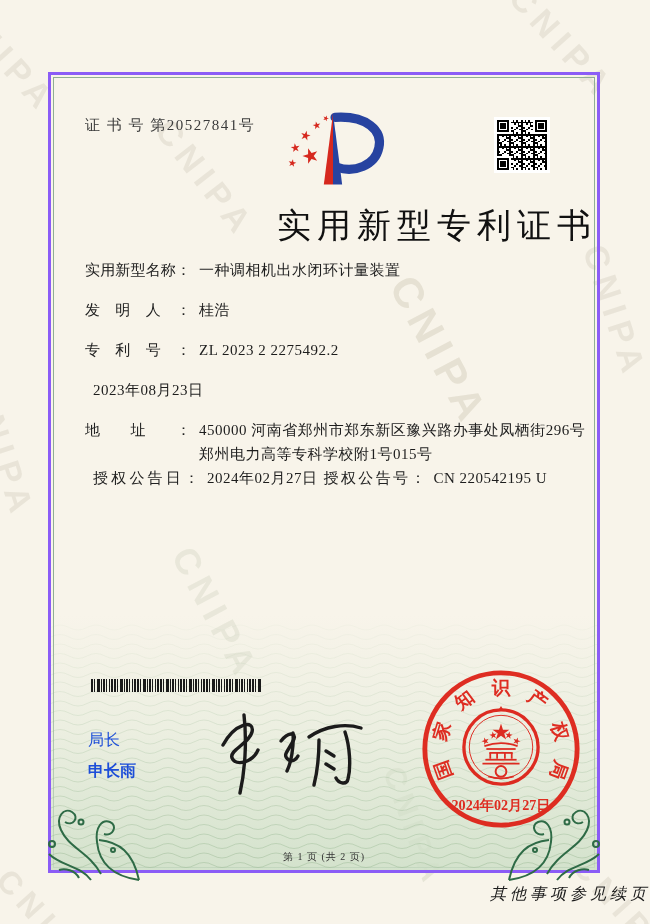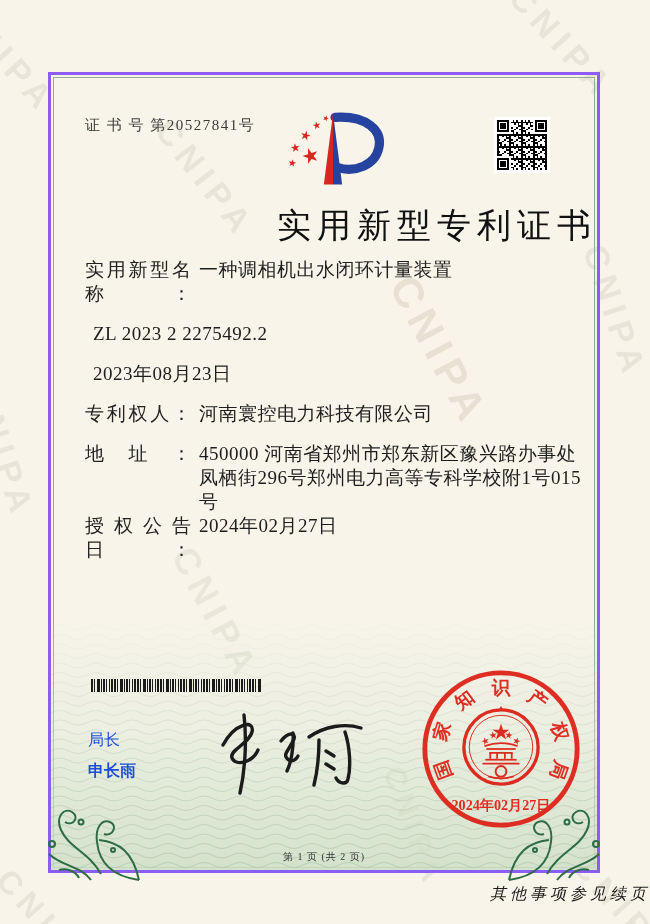--- a/index.html
+++ b/index.html
@@ -55,7 +55,7 @@
     letter-spacing:6px; color:#111;
   }
   
-  .fields { position:absolute; left:34px; right:17px; top:183px; font-size:19px; color:#1d1d1d; }
+  .fields { position:absolute; left:34px; right:17px; top:183px; font-size:15px; color:#1d1d1d; }
   .frow { display:flex; align-items:flex-start; line-height:24px; margin-bottom:16px; }
   .frow-address { margin-bottom:0; }
   .flabel {

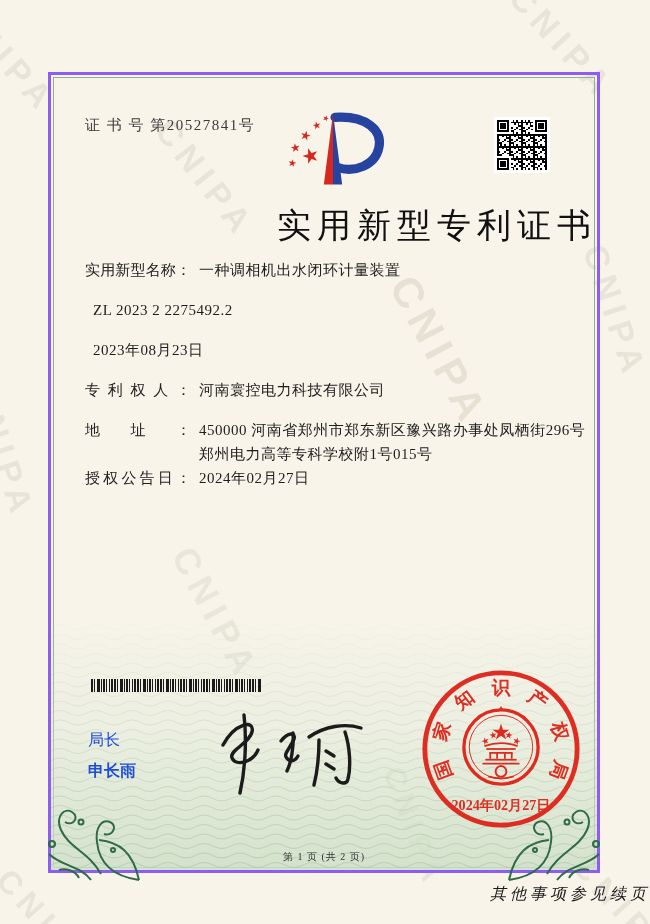--- a/index.html
+++ b/index.html
@@ -522,6 +522,10 @@
       <span class="fvalue">一种调相机出水闭环计量装置</span>
     </div>
     <div class="frow">
+      <span class="flabel">发明人：</span>
+      <span class="fvalue">桂浩</span>
+    </div>
+    <div class="frow">
       <span class="fvalue">ZL 2023 2 2275492.2</span>
     </div>
     <div class="frow">

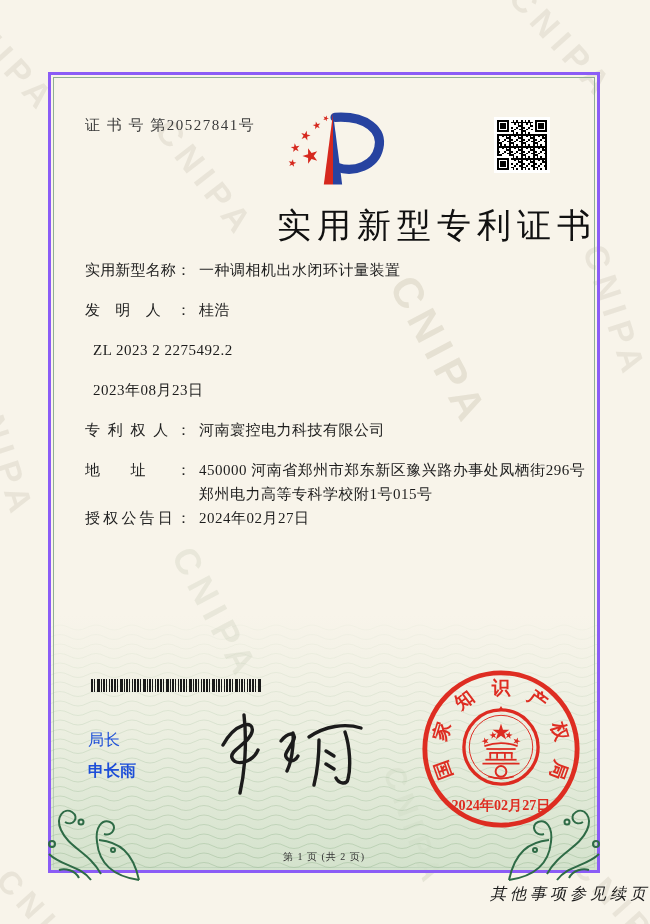--- a/index.html
+++ b/index.html
@@ -526,6 +526,7 @@
       <span class="fvalue">桂浩</span>
     </div>
     <div class="frow">
+      <span class="flabel">专利号：</span>
       <span class="fvalue">ZL 2023 2 2275492.2</span>
     </div>
     <div class="frow">

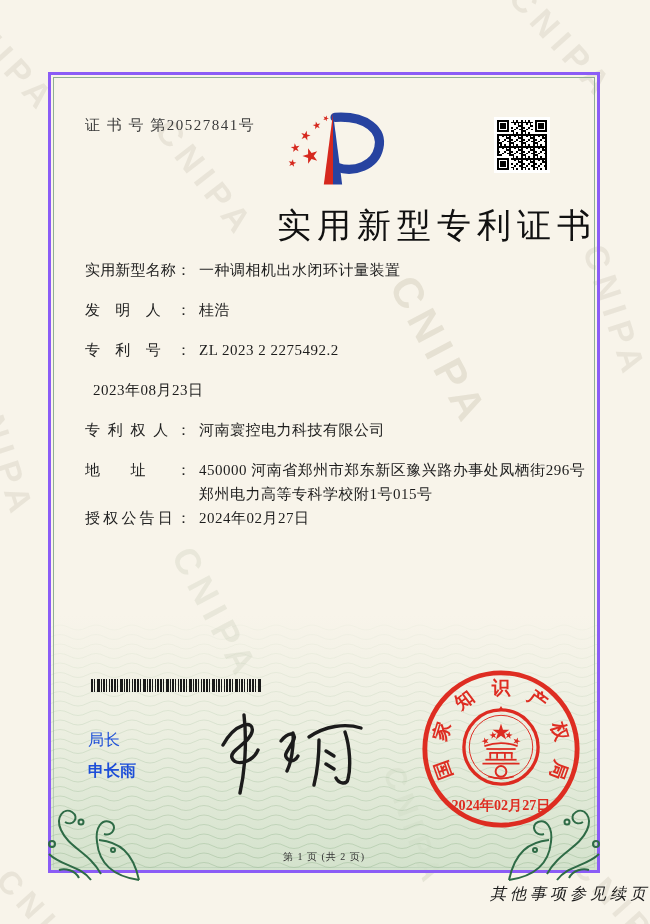--- a/index.html
+++ b/index.html
@@ -532,10 +532,6 @@
     <div class="frow">
       <span class="fvalue">2023年08月23日</span>
     </div>
-    <div class="frow">
-      <span class="flabel">专利权人：</span>
-      <span class="fvalue">河南寰控电力科技有限公司</span>
-    </div>
     <div class="frow frow-address">
       <span class="flabel">地址：</span>
       <span class="fvalue fvalue-address">450000 河南省郑州市郑东新区豫兴路办事处凤栖街296号郑州电力高等专科学校附1号015号</span>

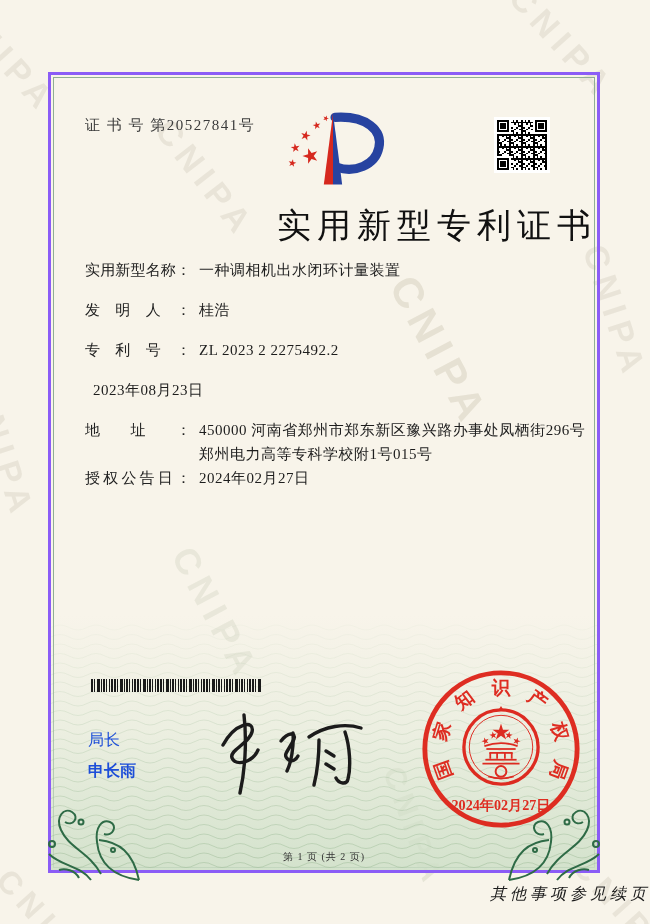--- a/index.html
+++ b/index.html
@@ -65,7 +65,7 @@
   }
   .fvalue { flex:none; margin-left:8px; letter-spacing:0.5px; }
   .fvalue-address { width:392px; letter-spacing:0.5px; }
-  .frow-double { display:flex; }
+  .frow-double { display:flex;margin-left:8px; }
   .pair { display:flex; line-height:24px; }
   .pair-right { margin-left:6px; }
   .flabel-right { width:102px; }

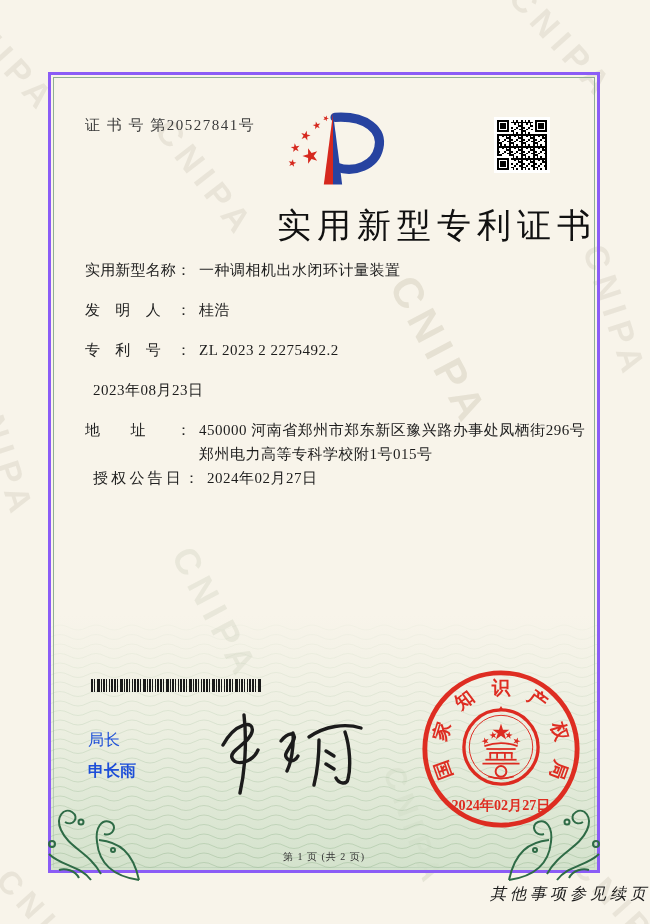--- a/index.html
+++ b/index.html
@@ -541,6 +541,10 @@
         <span class="flabel">授权公告日：</span>
         <span class="fvalue">2024年02月27日</span>
       </span>
+      <span class="pair pair-right">
+        <span class="flabel flabel-right">授权公告号：</span>
+        <span class="fvalue">CN 220542195 U</span>
+      </span>
     </div>
   </div>
 

